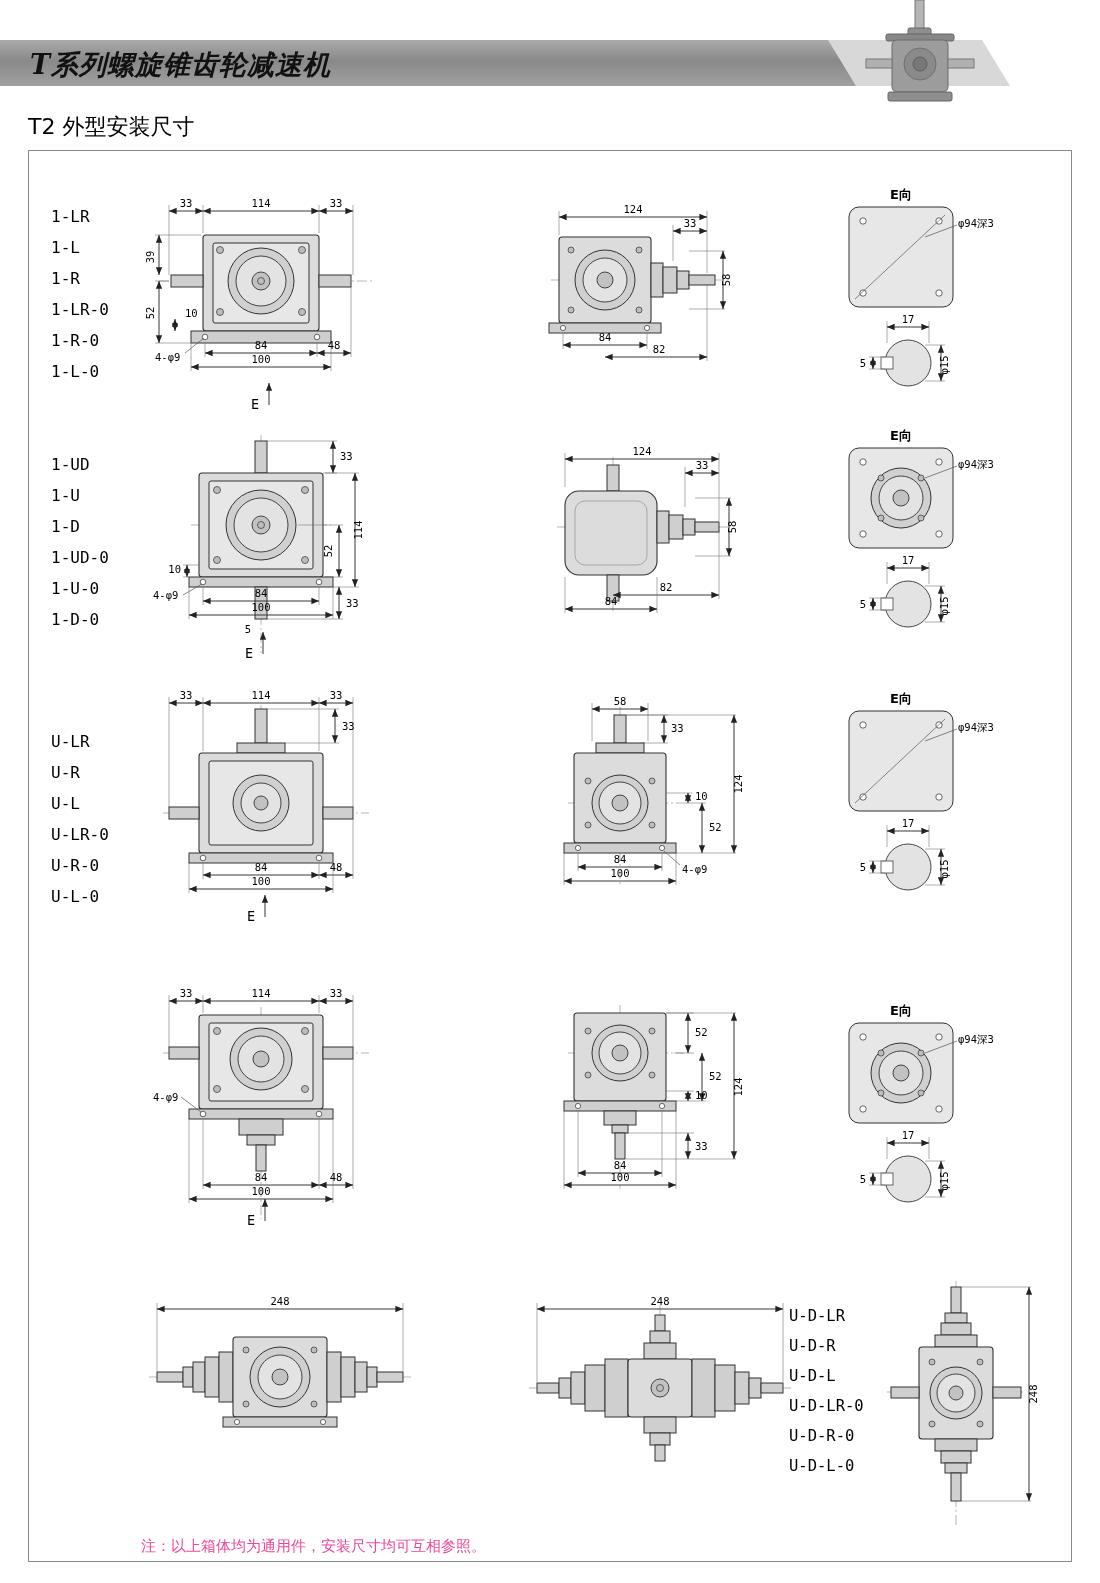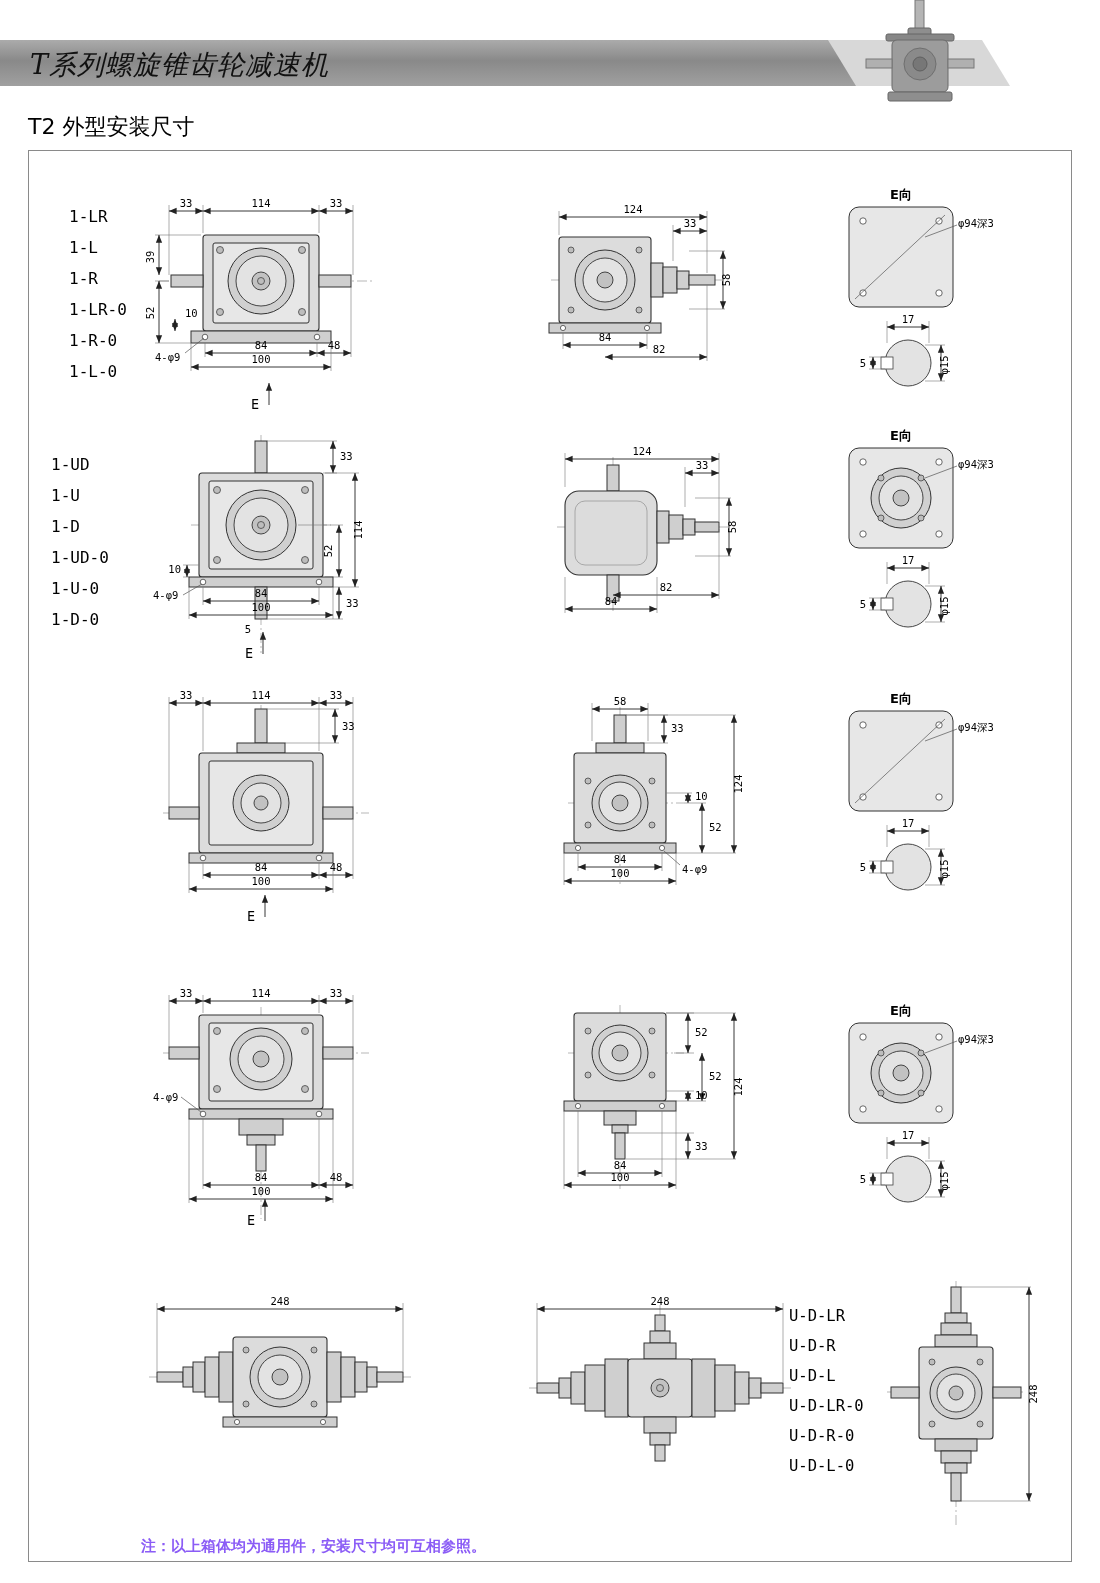--- a/index.html
+++ b/index.html
@@ -13,7 +13,7 @@
     background:linear-gradient(180deg,#ababab,#898989 45%,#a0a0a0);
     clip-path:polygon(0 0,calc(100% - 28px) 0,100% 100%,0 100%)}
   .title{position:absolute;left:30px;top:47px;font-family:"DejaVu Serif",serif;font-style:italic;
-    font-weight:normal;font-size:27px;color:#111;letter-spacing:1px;z-index:3}
+    font-weight:bold;font-size:27px;color:#111;letter-spacing:1px;z-index:3}
   .photo{position:absolute;z-index:4}
   .section-title{position:absolute;left:28px;top:112px;font-size:22px;font-weight:normal;color:#000}
 

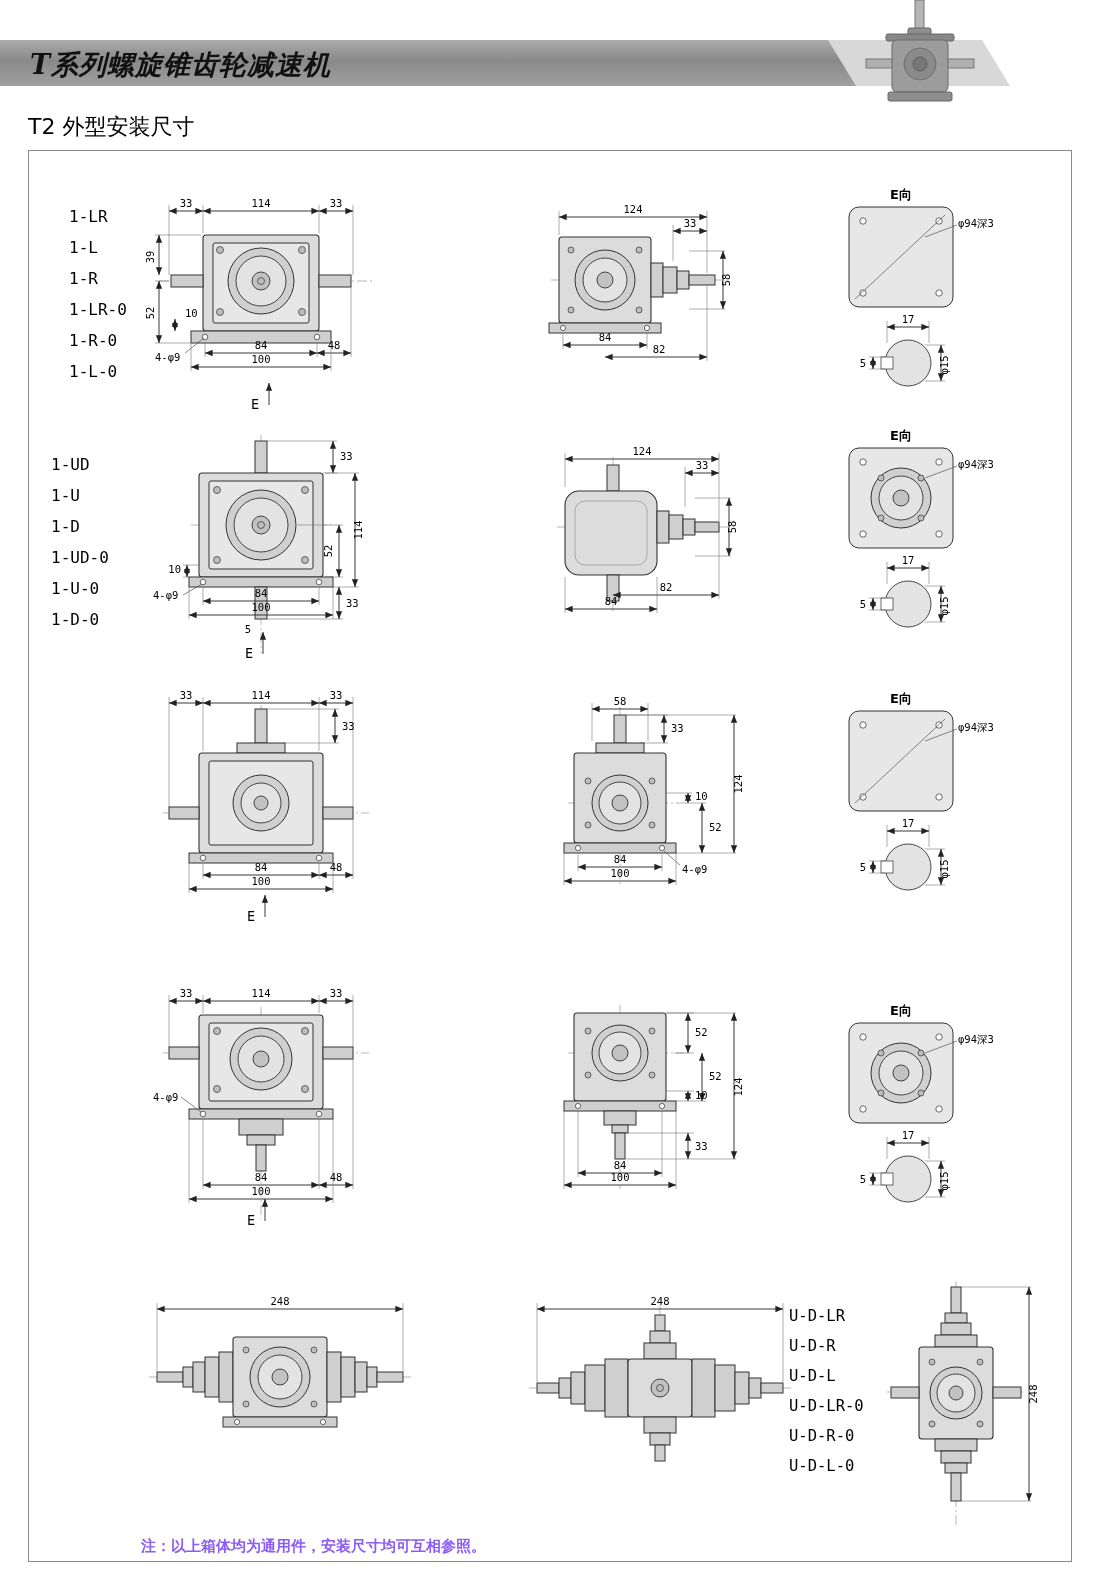--- a/index.html
+++ b/index.html
@@ -75,7 +75,7 @@
 
   <div class="frame">
 
-    <div class="labels" style="left:40px;top:50px">
+    <div class="labels" style="left:22px;top:50px">
       <div>1-LR</div>
       <div>1-L</div>
       <div>1-R</div>

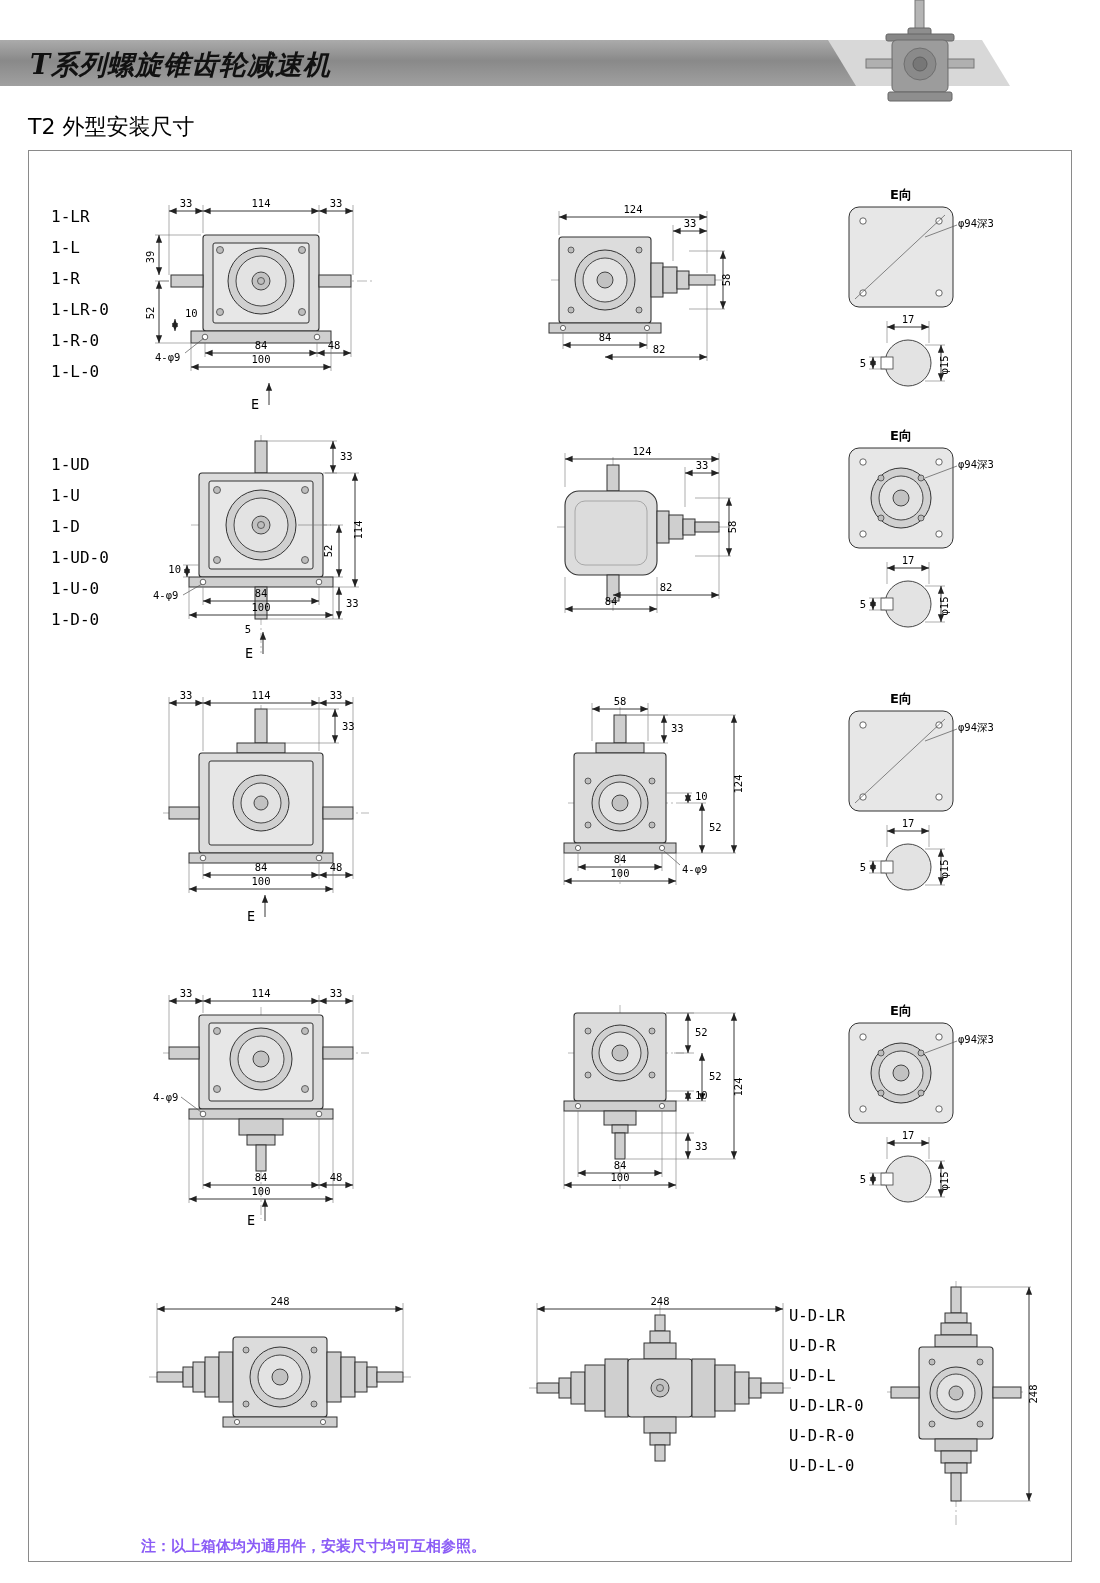--- a/index.html
+++ b/index.html
@@ -336,6 +336,14 @@
       <text class="t" x="111" y="180" text-anchor="middle" transform="rotate(-90 111 180)">φ15</text>
     </svg>
 
+    <div class="labels" style="left:22px;top:575px">
+      <div>U-LR</div>
+      <div>U-R</div>
+      <div>U-L</div>
+      <div>U-LR-0</div>
+      <div>U-R-0</div>
+      <div>U-L-0</div>
+    </div>
 
     <svg class="dwg" style="left:112px;top:540px" width="250" height="232" viewBox="0 0 250 232">
       <g>

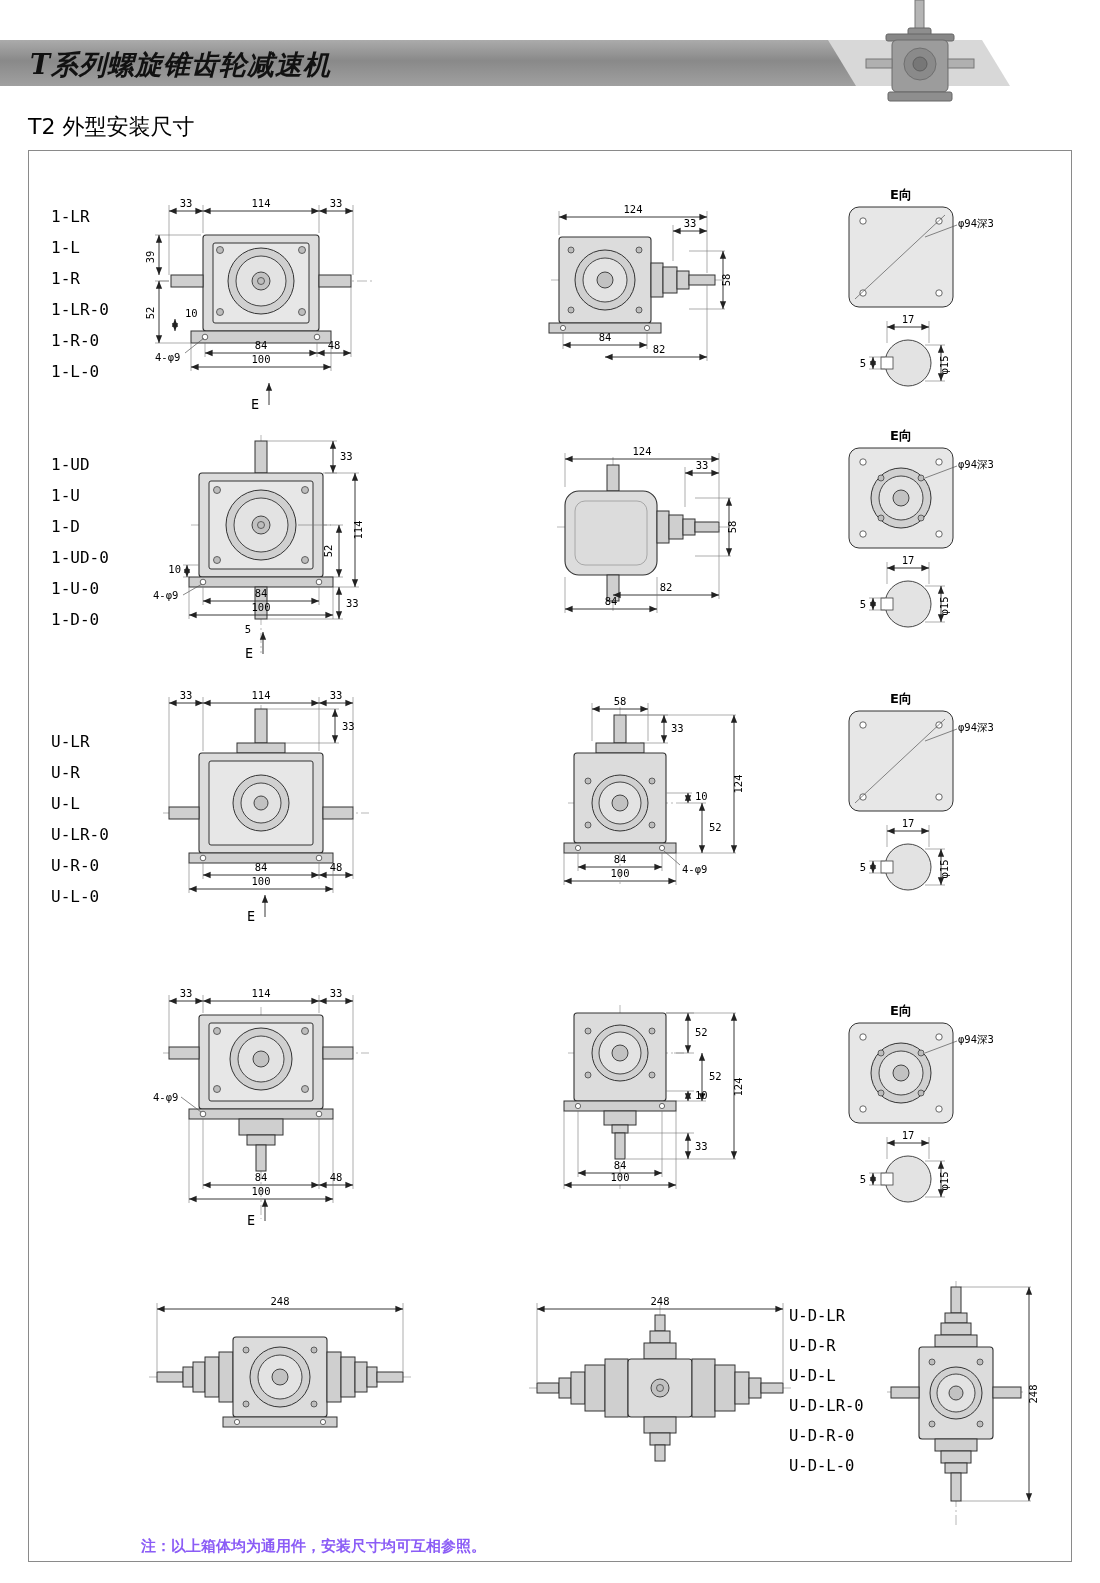--- a/index.html
+++ b/index.html
@@ -22,7 +22,7 @@
     line-height:31px;white-space:nowrap}
   .labels.small{line-height:30px;font-size:15.5px}
   .dwg{position:absolute;overflow:visible}
-  .note{position:absolute;left:112px;top:1386px;font-size:15px;font-weight:bold;color:#8b5cf6}
+  .note{position:absolute;left:112px;top:1386px;font-size:15px;font-weight:normal;color:#ec4899}
 
   text.t{font-family:"DejaVu Sans Mono",monospace;font-size:10.5px;fill:#000}
   text.tb{font-family:"DejaVu Sans Mono",monospace;font-size:13.5px;fill:#000}

